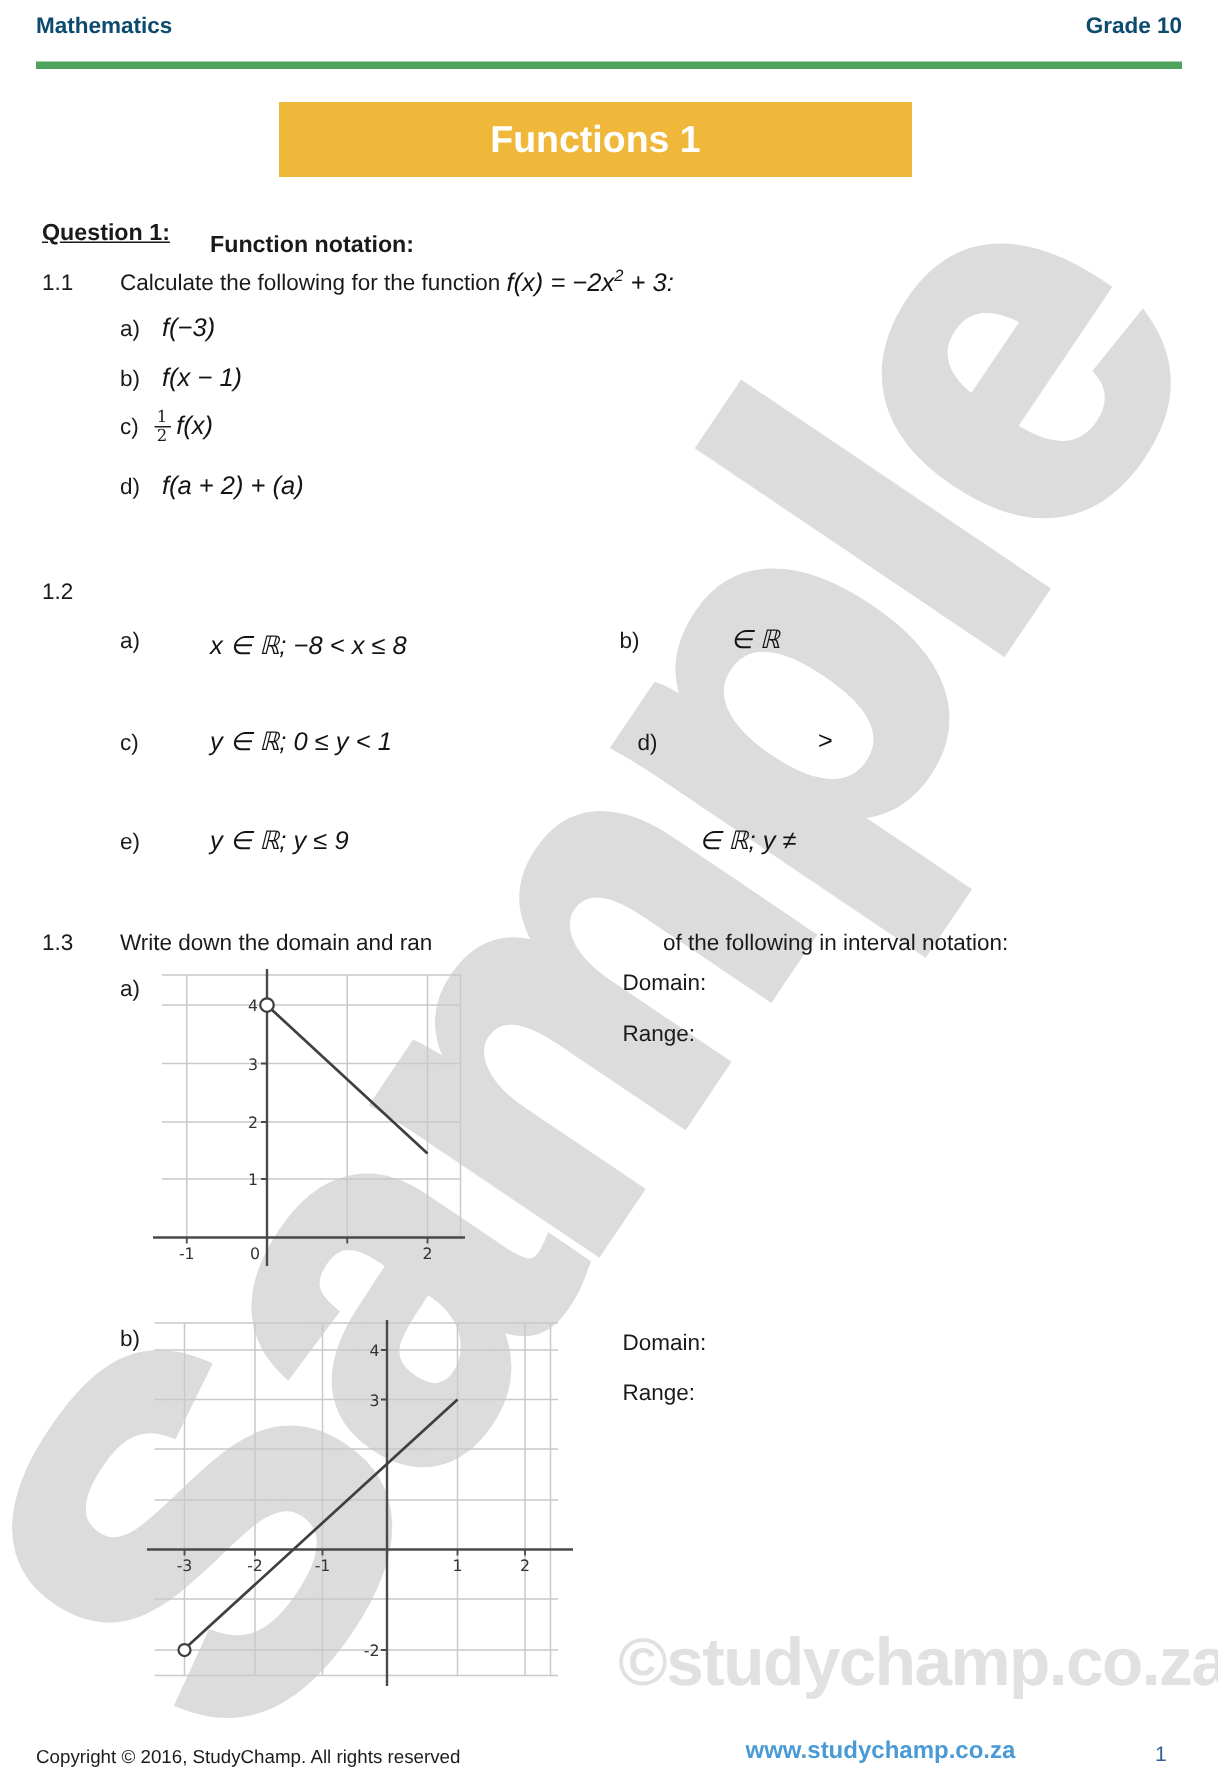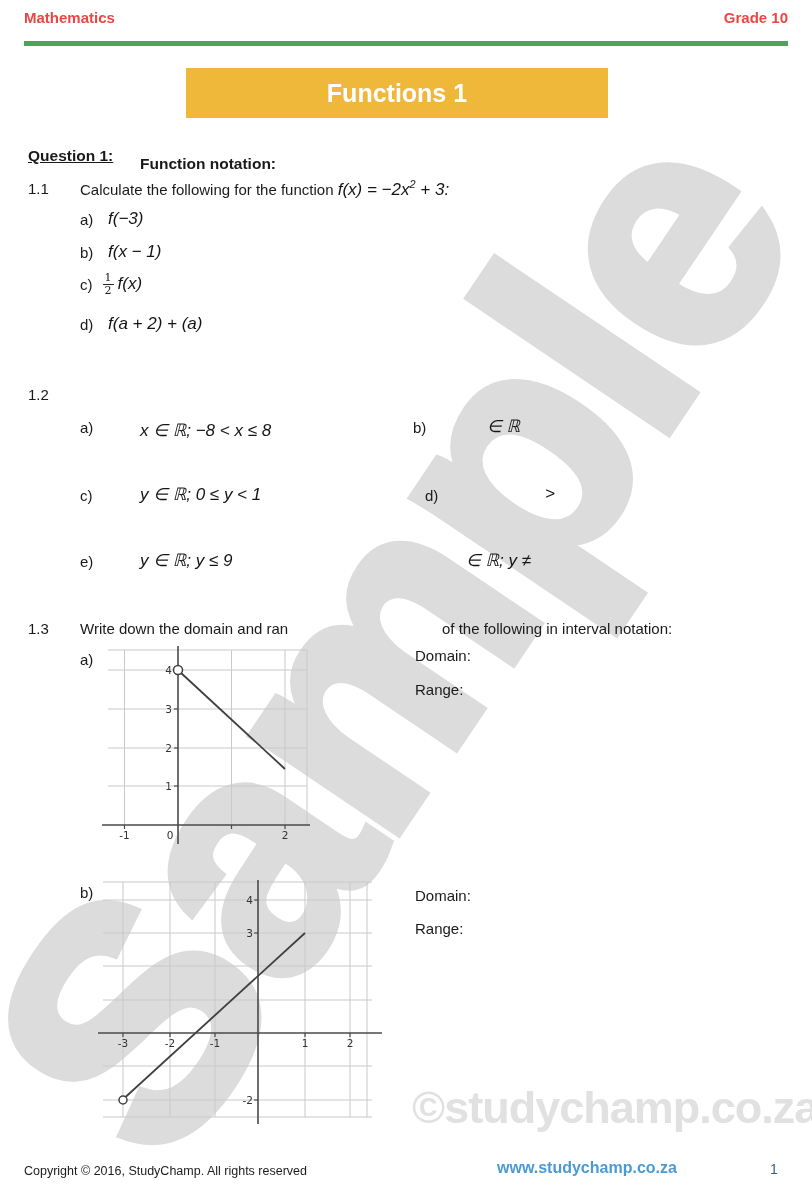--- a/index.html
+++ b/index.html
@@ -7,7 +7,7 @@
         font-family:"Liberation Sans",sans-serif;color:#1a1a1a;}
   .abs{position:absolute;}
   .z-content{z-index:10;}
-  .hdr{font-size:15px;font-weight:bold;color:#ef4444;}
+  .hdr{font-size:15px;font-weight:bold;color:#0c4a6e;}
   .rule{height:5px;background:#4FA25C;}
   .banner{background:#EFB83B;text-align:center;line-height:50px;color:#ffffff;
           font-size:25px;font-weight:bold;}

